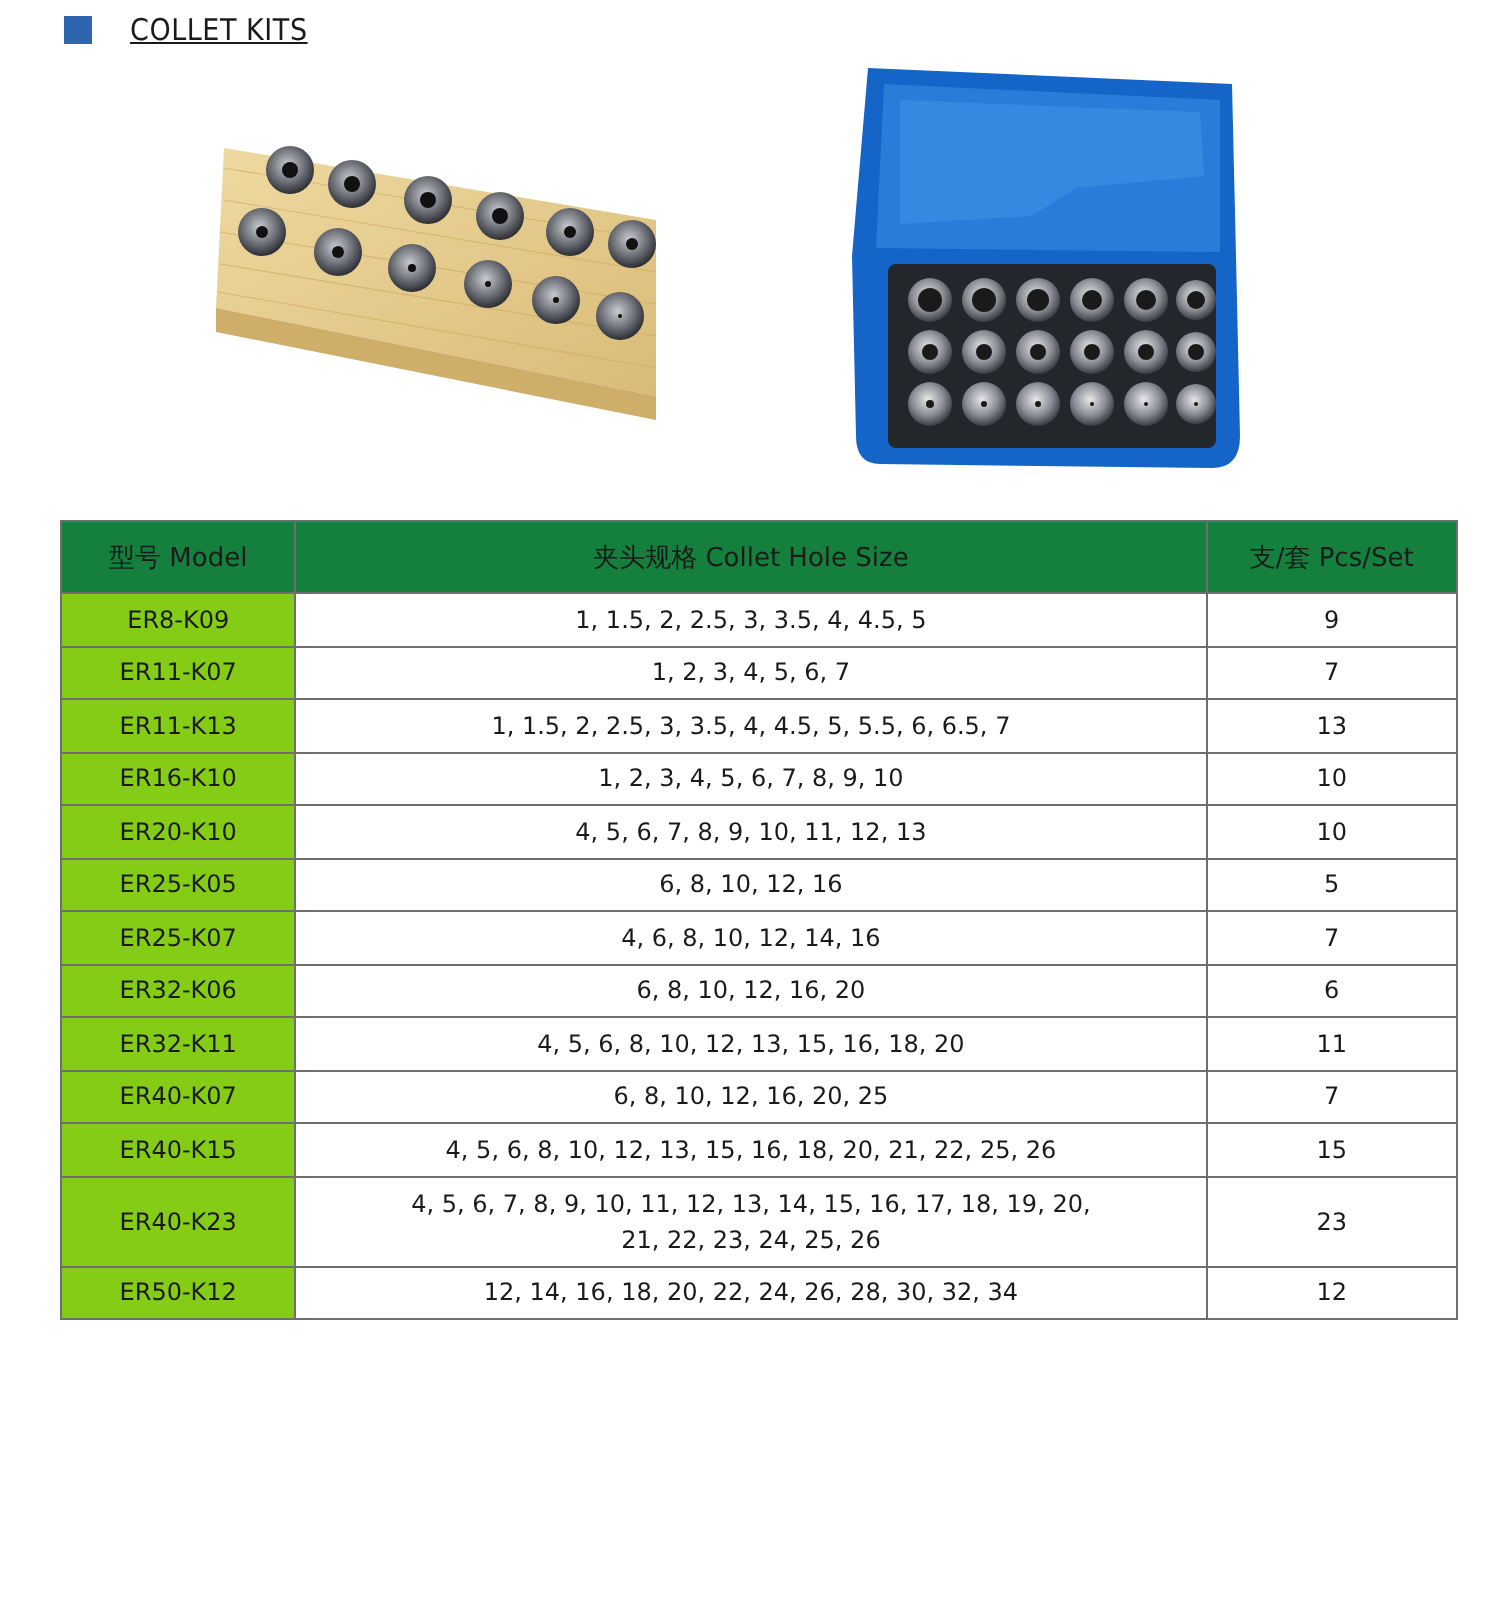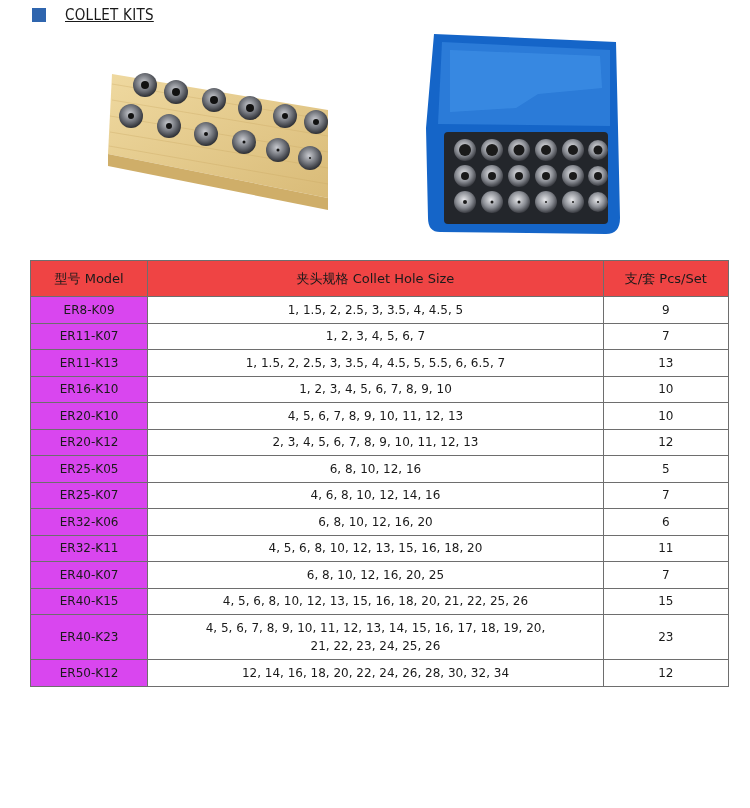--- a/index.html
+++ b/index.html
@@ -16,7 +16,7 @@
                font-size:12px; }
   table.spec td, table.spec th { border:1px solid #6e6e6e; text-align:center; padding:0;
                font-weight:normal; }
-  table.spec th { background:#ef4444; height:35px; font-size:13px; }
+  table.spec th { background:#15803d; height:35px; font-size:13px; }
   table.spec tr { height:26.5px; }
   table.spec td.model { background:#d946ef; width:126px; }
   table.spec td.size { width:507px; line-height:18px; }

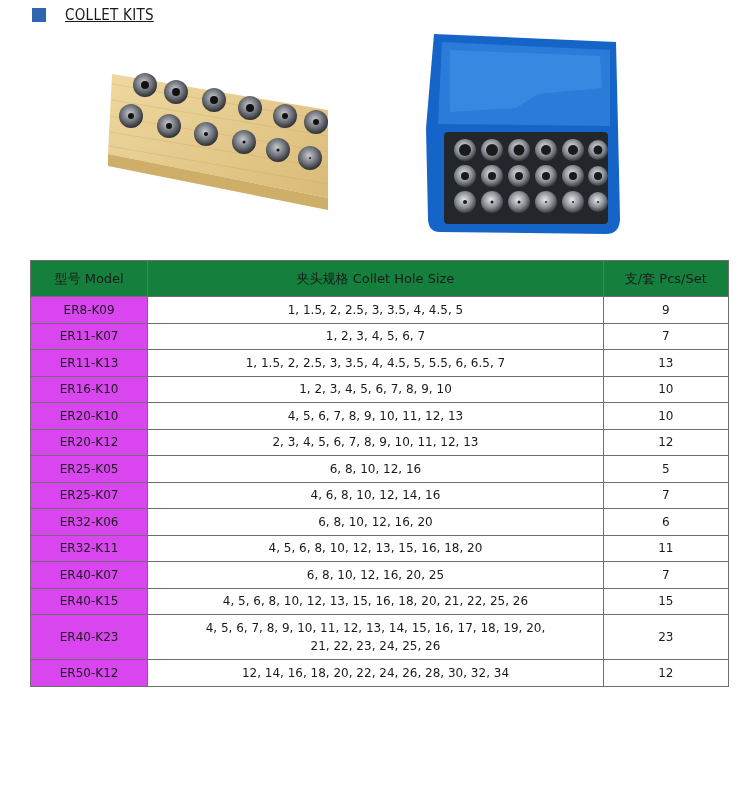--- a/index.html
+++ b/index.html
@@ -18,7 +18,7 @@
                font-weight:normal; }
   table.spec th { background:#15803d; height:35px; font-size:13px; }
   table.spec tr { height:26.5px; }
-  table.spec td.model { background:#d946ef; width:126px; }
+  table.spec td.model { background:#84cc16; width:126px; }
   table.spec td.size { width:507px; line-height:18px; }
   table.spec td.pcs { width:134px; }
   table.spec tr.tall td { height:44px; }

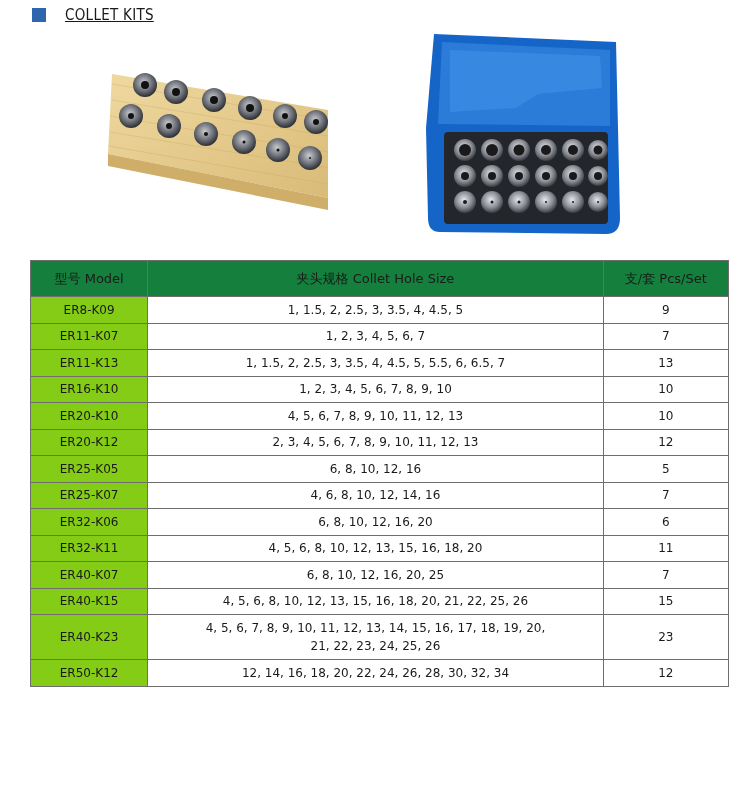--- a/index.html
+++ b/index.html
@@ -173,11 +173,6 @@
       <td class="pcs">10</td>
     </tr>
     <tr>
-      <td class="model">ER20-K12</td>
-      <td class="size">2, 3, 4, 5, 6, 7, 8, 9, 10, 11, 12, 13</td>
-      <td class="pcs">12</td>
-    </tr>
-    <tr>
       <td class="model">ER25-K05</td>
       <td class="size">6, 8, 10, 12, 16</td>
       <td class="pcs">5</td>

